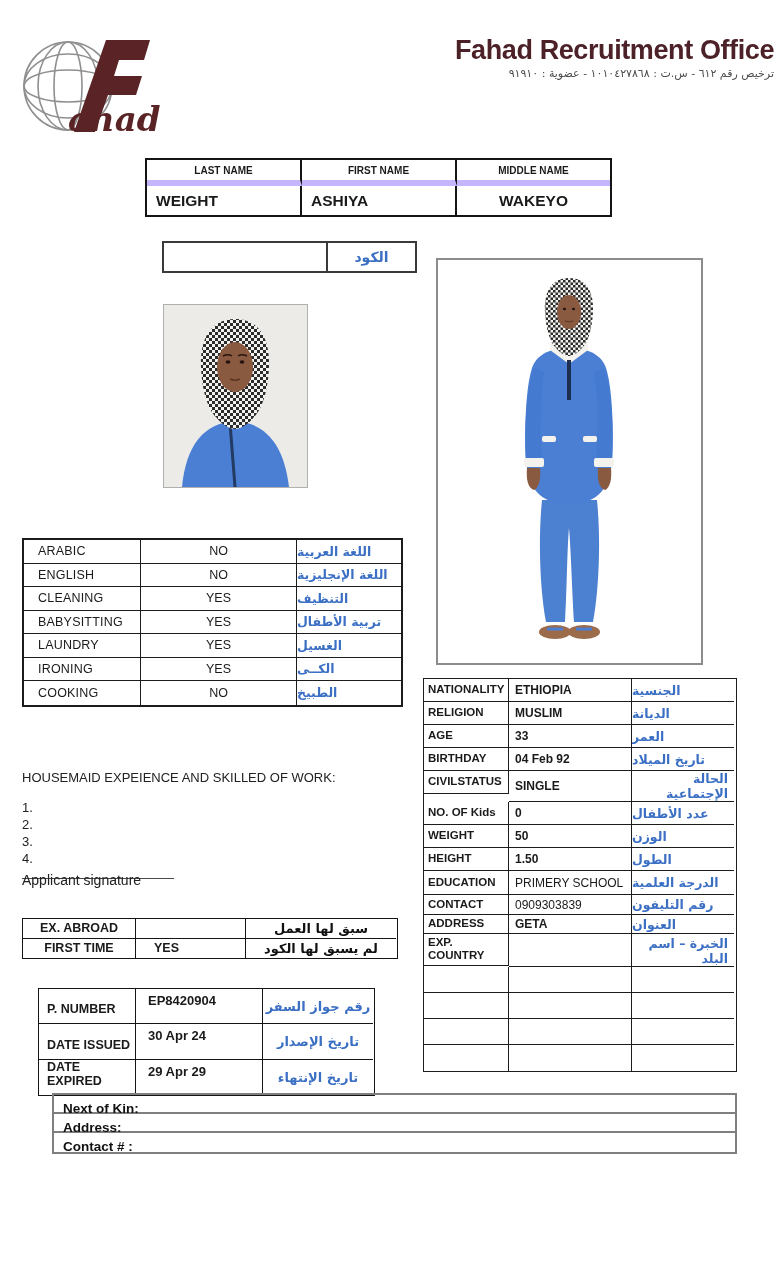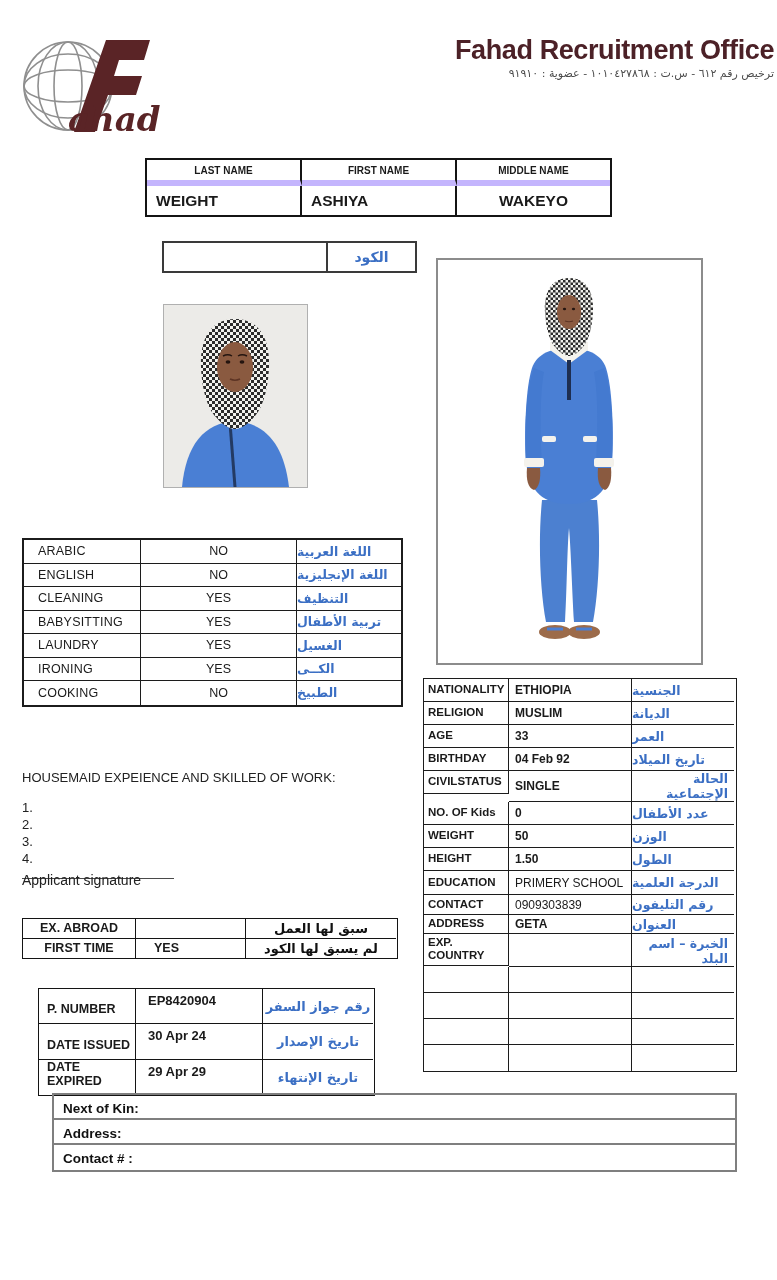--- a/index.html
+++ b/index.html
@@ -94,7 +94,7 @@
 
   
   #kin-table { left:52px; top:1093px; width:685px; border:2px solid #7f7f7f; }
-  #kin-table .row { height:25px; border-bottom:2px solid #7f7f7f; padding:4px 0 0 9px; }
+  #kin-table .row { height:19px; border-bottom:2px solid #7f7f7f; padding:4px 0 0 9px; }
   #kin-table .row:last-child { border-bottom:none; }
   #kin-table .row span { font-weight:bold; font-size:13.5px; color:#111; }
 </style>

